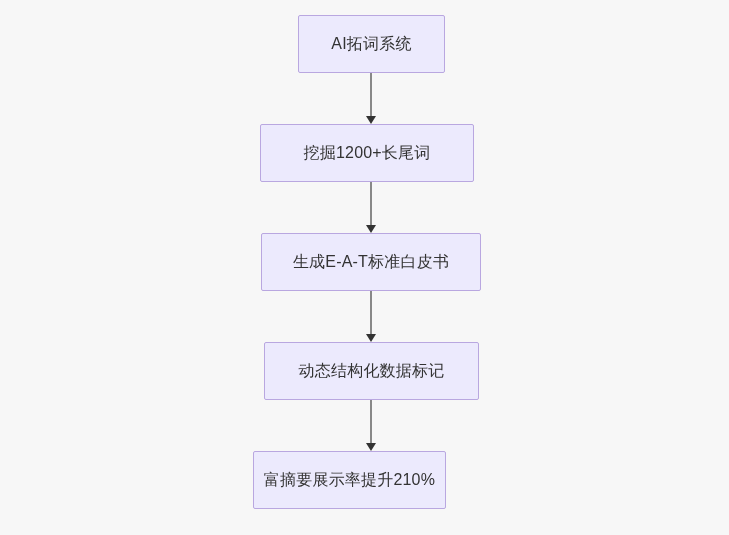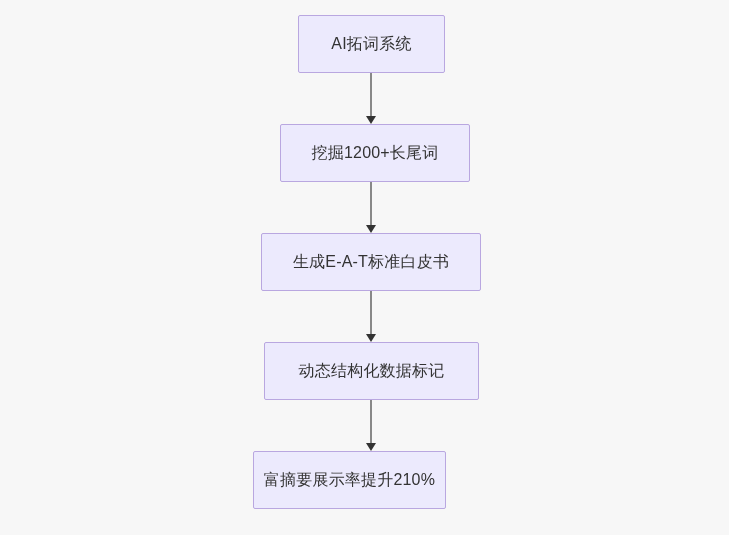--- a/index.html
+++ b/index.html
@@ -93,7 +93,7 @@
     <span class="node-label">AI拓词系统</span>
   </div>
 
-  <div class="node" style="left:280px; top:124px; width:190px;text-align:center;">
+  <div class="node" style="left:260px; top:124px; width:214px;text-align:center;">
     <span class="node-label">挖掘1200+长尾词</span>
   </div>
 

